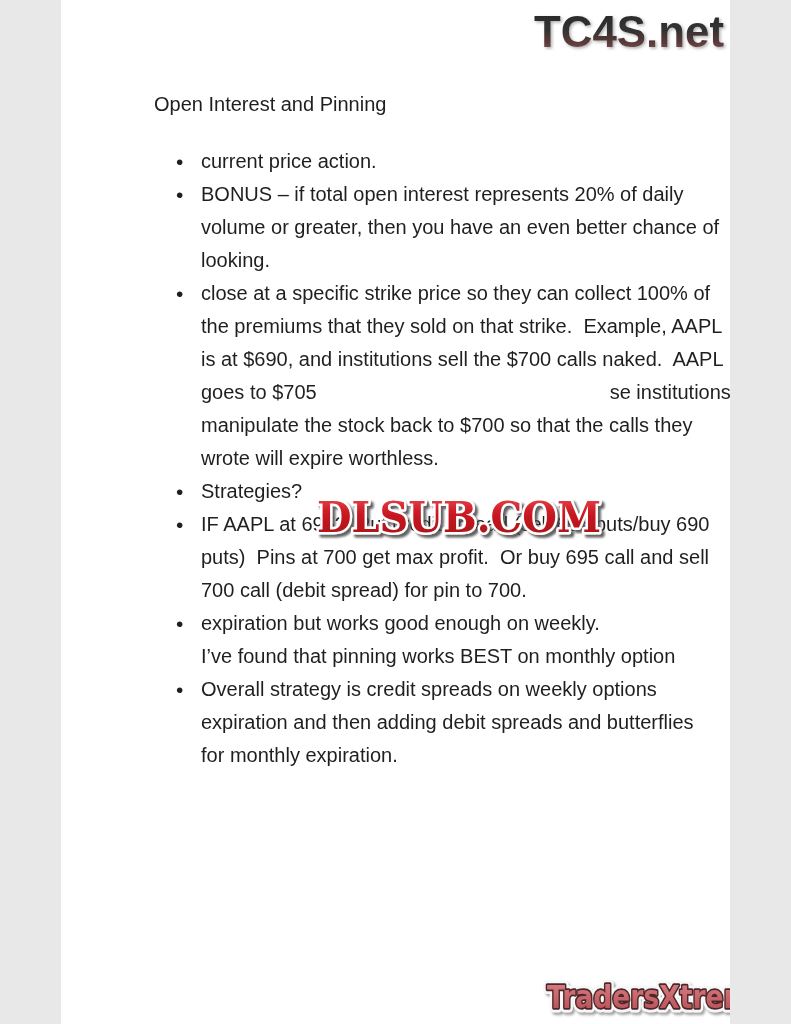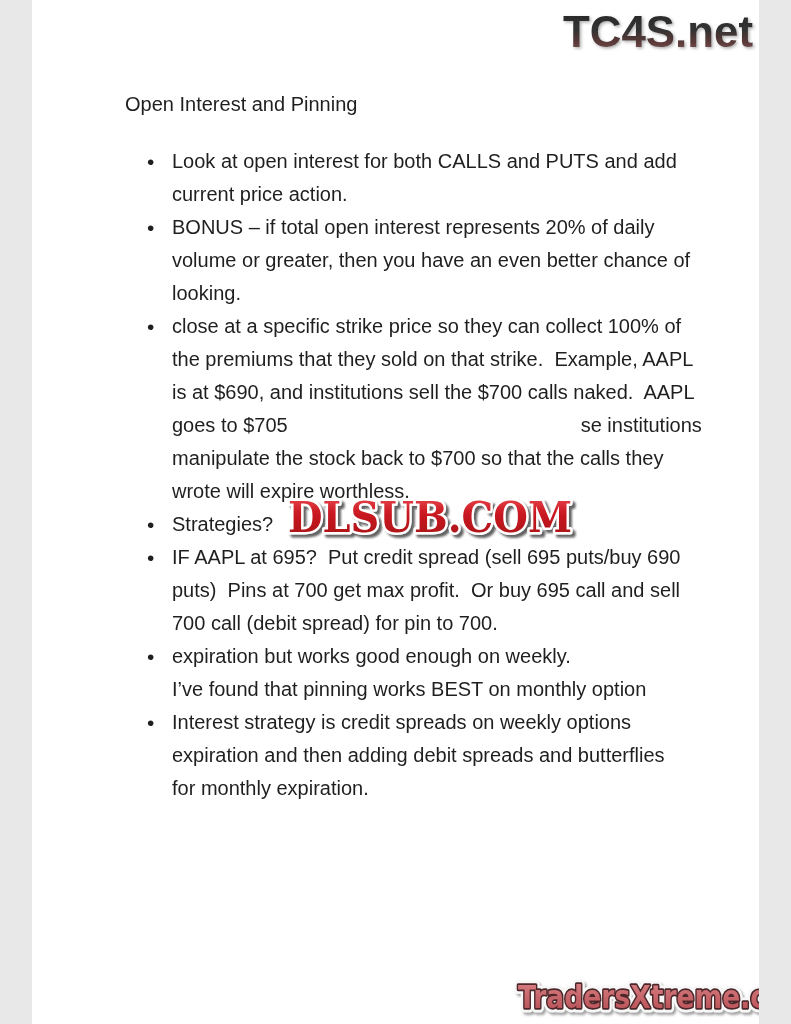--- a/index.html
+++ b/index.html
@@ -5,7 +5,7 @@
   html,body { margin:0; padding:0; background:#e8e8e8; }
   .page {
     position:relative;
-    width:727px; height:1024px;
+    width:669px; height:1024px;
     margin:0 auto;
     background:#ffffff;
     overflow:hidden;

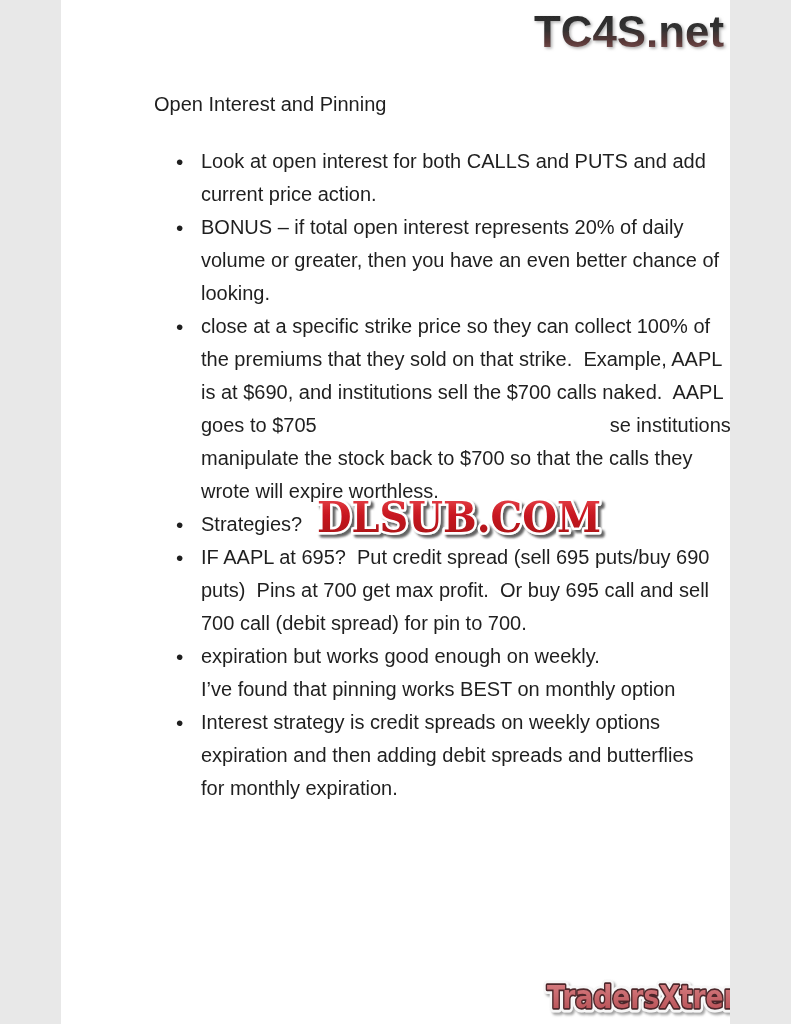--- a/index.html
+++ b/index.html
@@ -61,7 +61,6 @@
     <h1 class="doc-title">Open Interest and Pinning</h1>
     <ul class="bullets">
         <li>
-          <div class="tline">Look at open interest for both CALLS and PUTS and add</div>
           <div class="tline">current price action.</div>
         </li>
         <li>

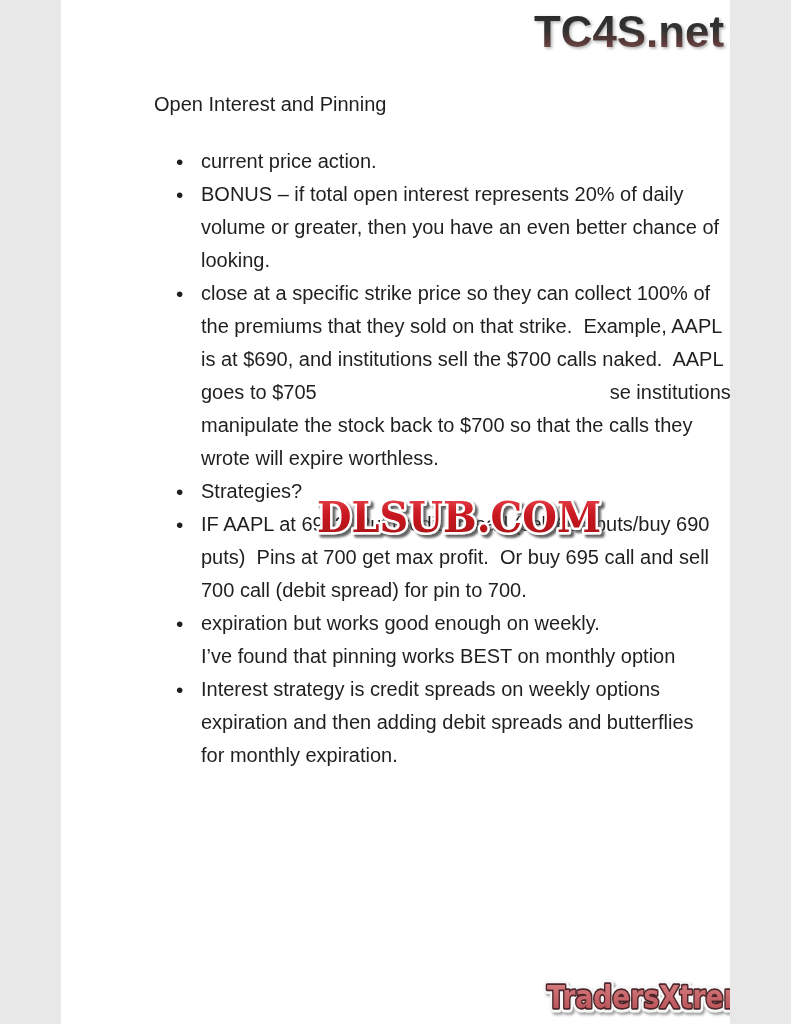--- a/index.html
+++ b/index.html
@@ -89,7 +89,7 @@
           <div class="tline">I’ve found that pinning works BEST on monthly option</div>
         </li>
         <li>
-          <div class="tline">Interest strategy is credit spreads on weekly options</div>
+          <div class="tline">Overall strategy is credit spreads on weekly options</div>
           <div class="tline">expiration and then adding debit spreads and butterflies</div>
           <div class="tline">for monthly expiration.</div>
         </li>

